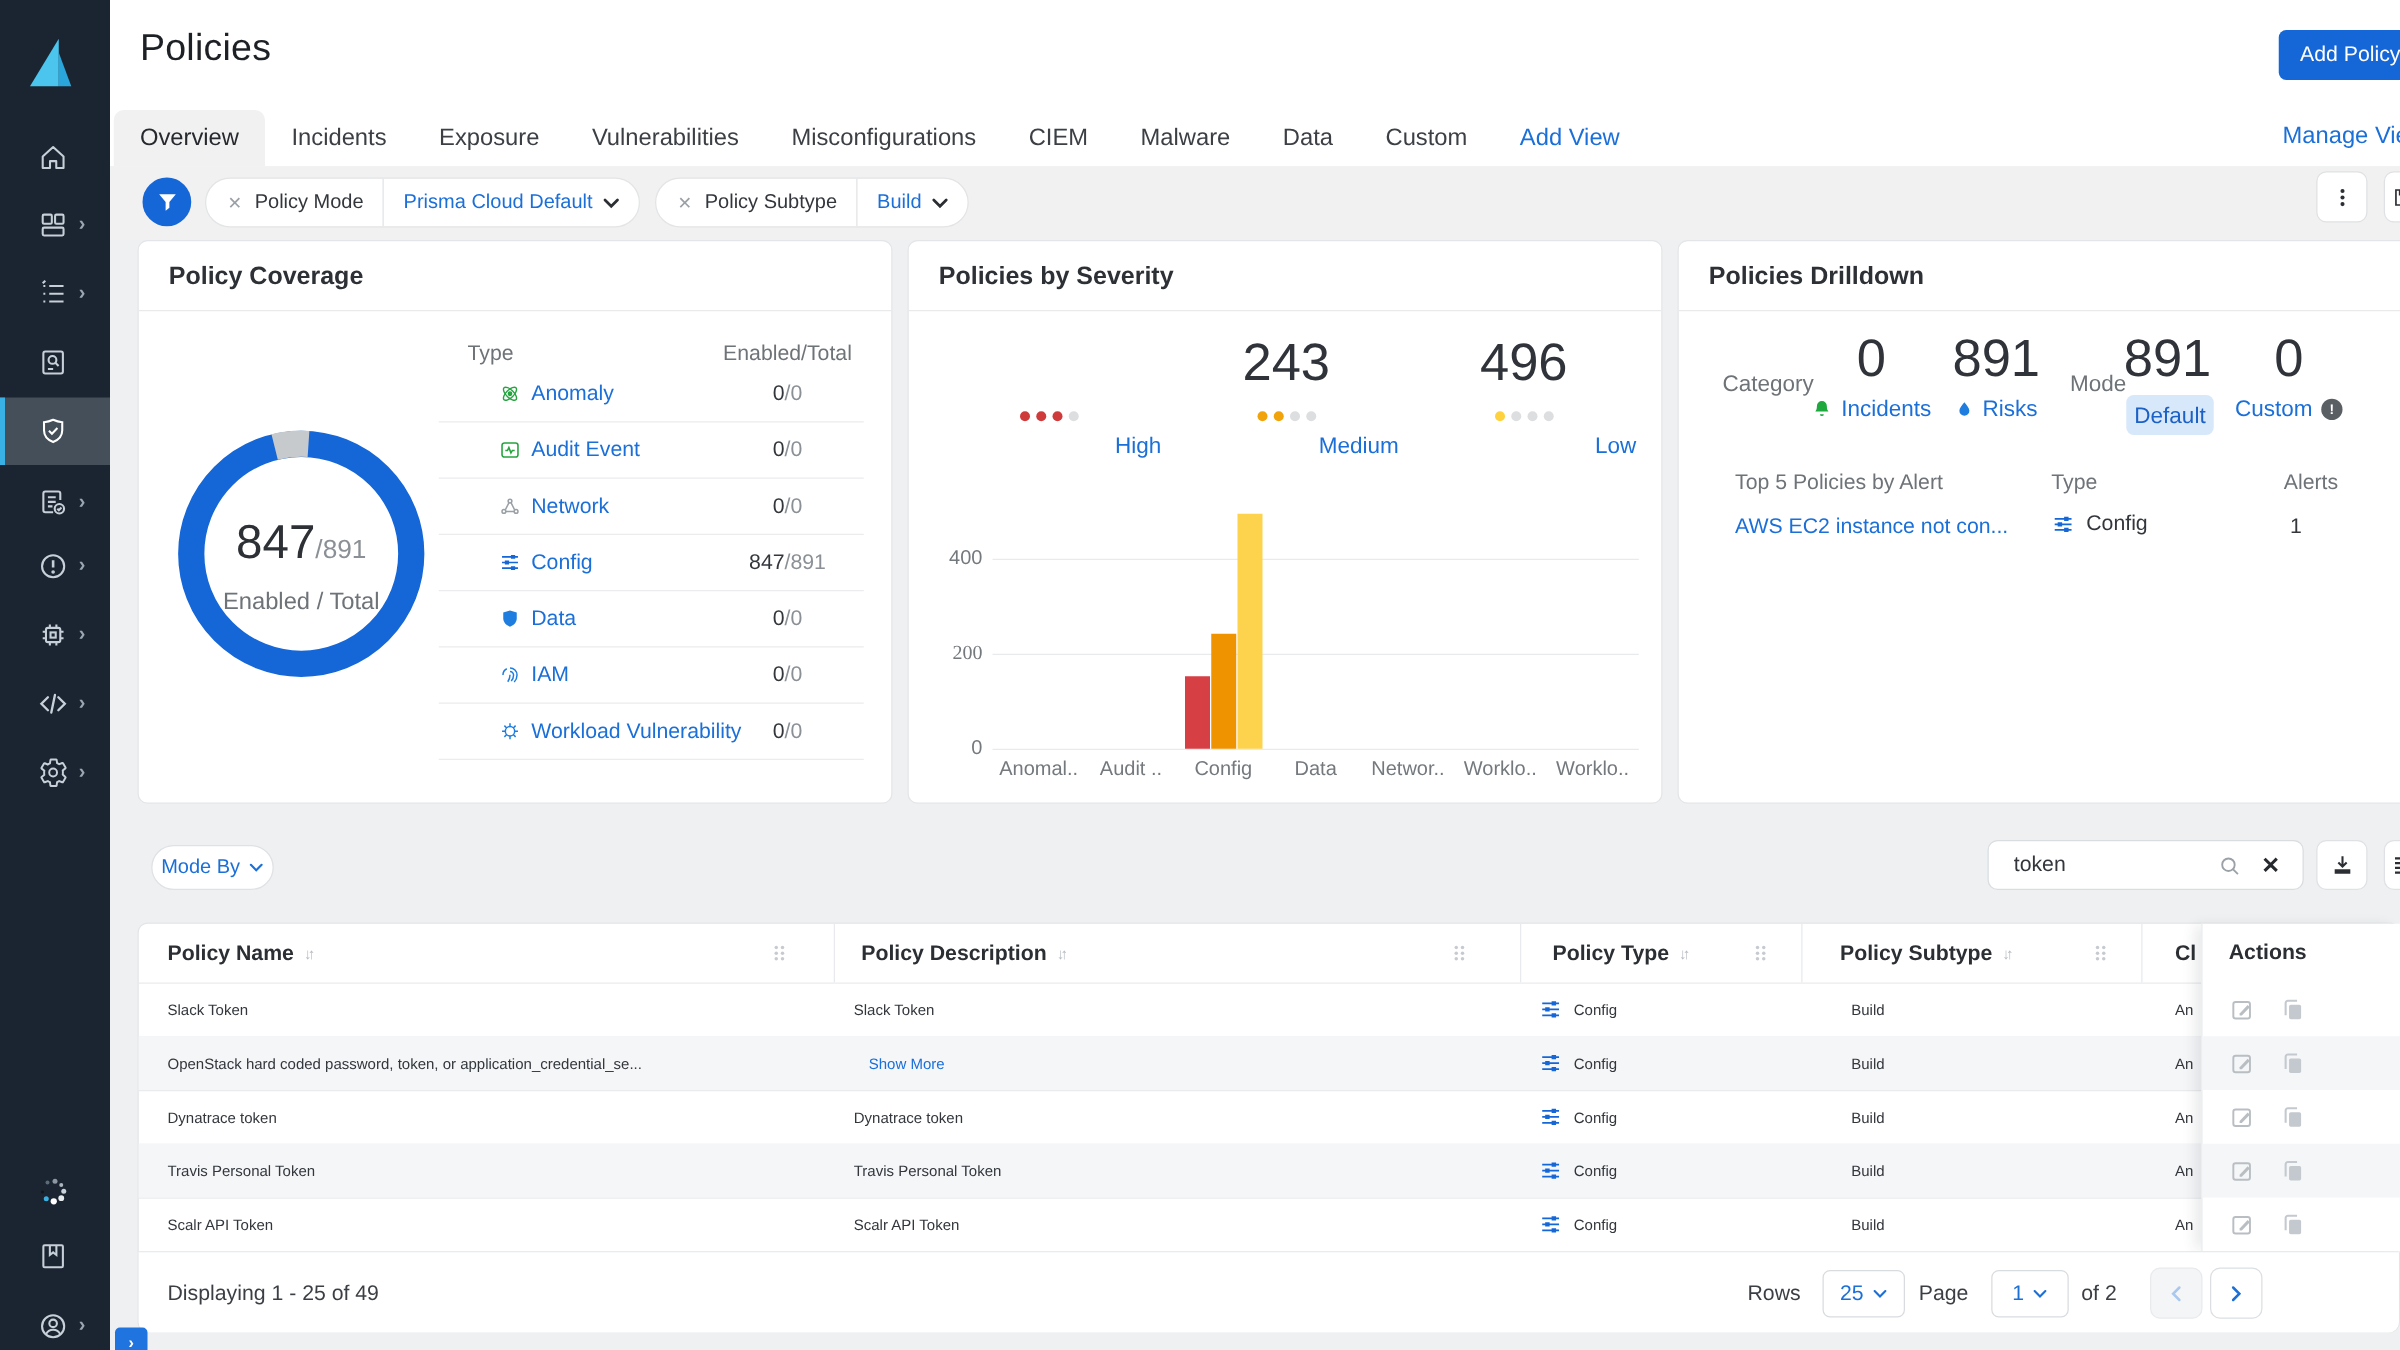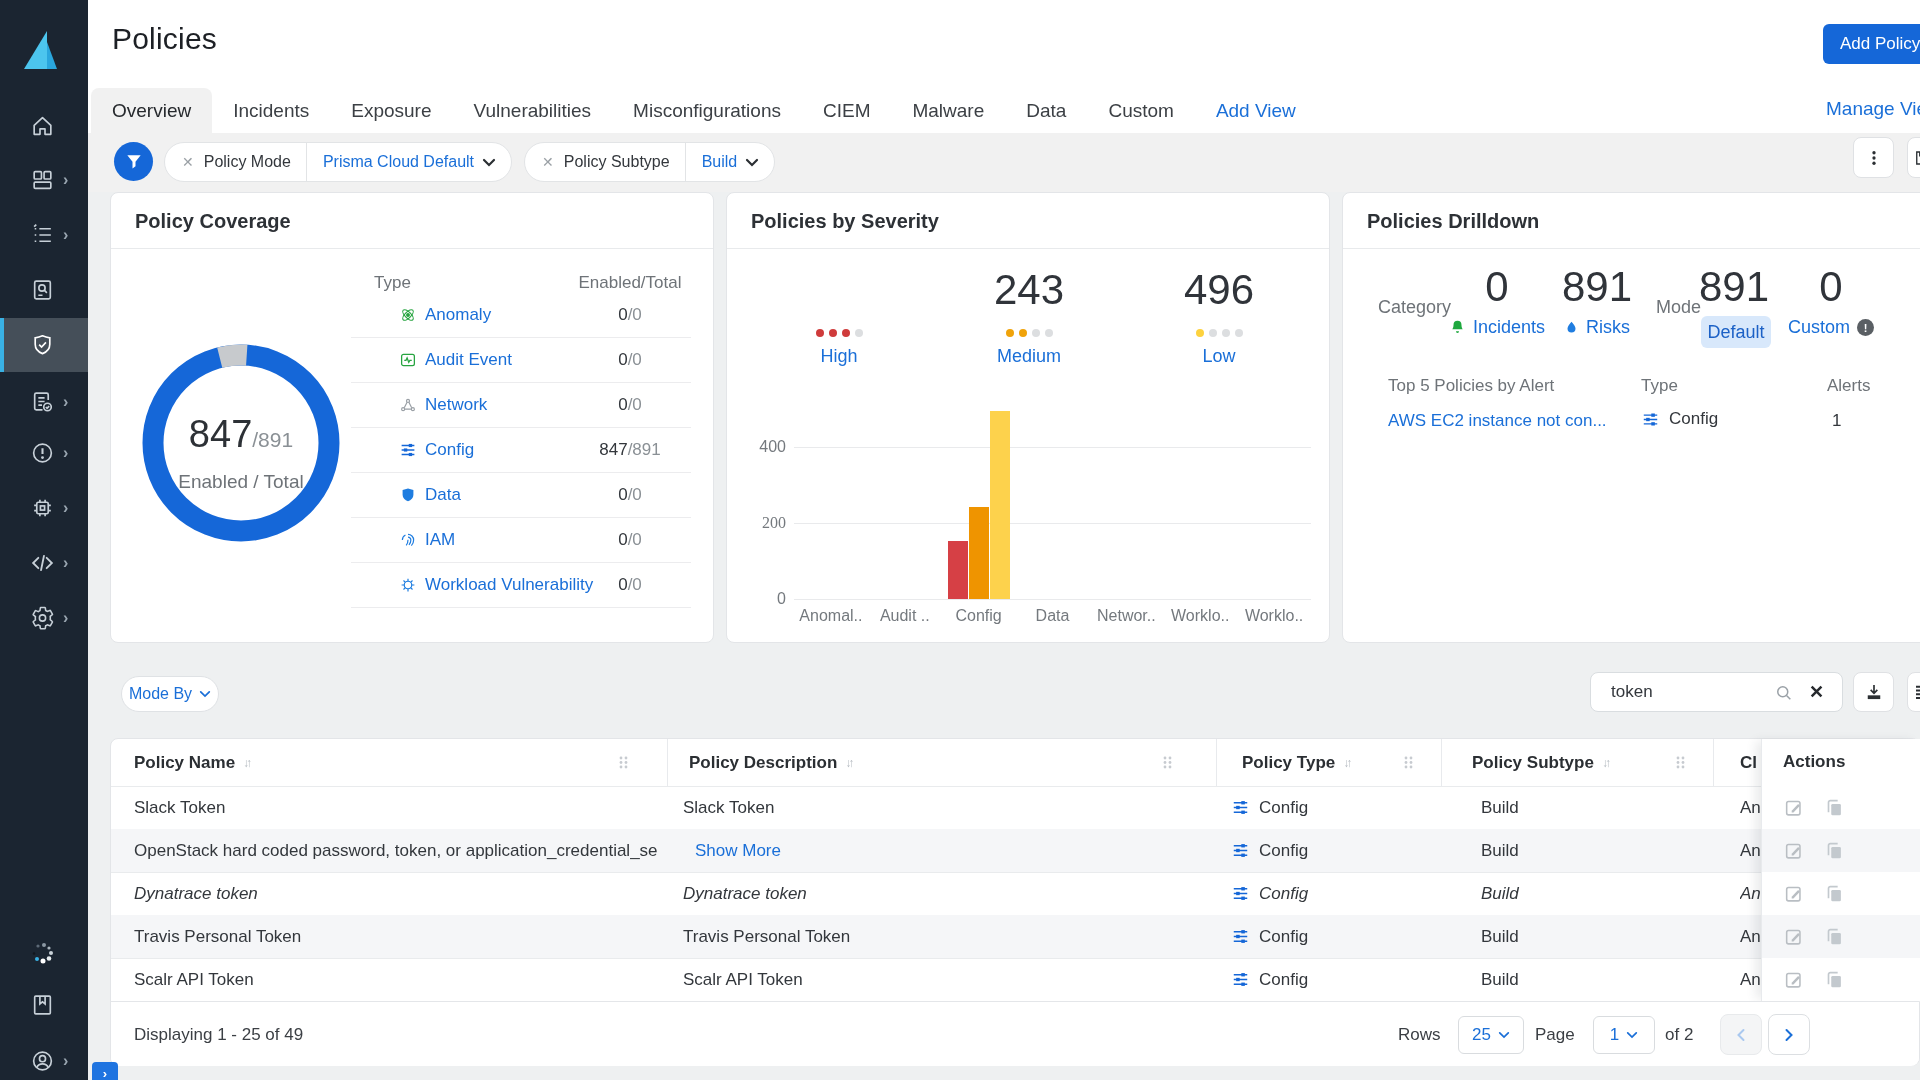--- a/index.html
+++ b/index.html
@@ -53,7 +53,7 @@
 .stat-num{position:absolute;width:180px;text-align:center;font-size:42px;color:#30343a;font-weight:normal}
 .dots{position:absolute;width:180px;display:flex;justify-content:center;gap:5px}
 .dots i{width:8px;height:8px;border-radius:50%;background:#dcdee0;display:block}
-.stat-lbl{position:absolute;width:180px;text-align:center;font-size:18px}
+.stat-lbl{position:absolute;width:180px;text-align:right;font-size:18px}
 .gridline{position:absolute;height:1px;background:#e9eaec}
 .ylab{position:absolute;width:50px;text-align:right;font-size:16px;color:#74797e}
 .bar{position:absolute;width:20px}

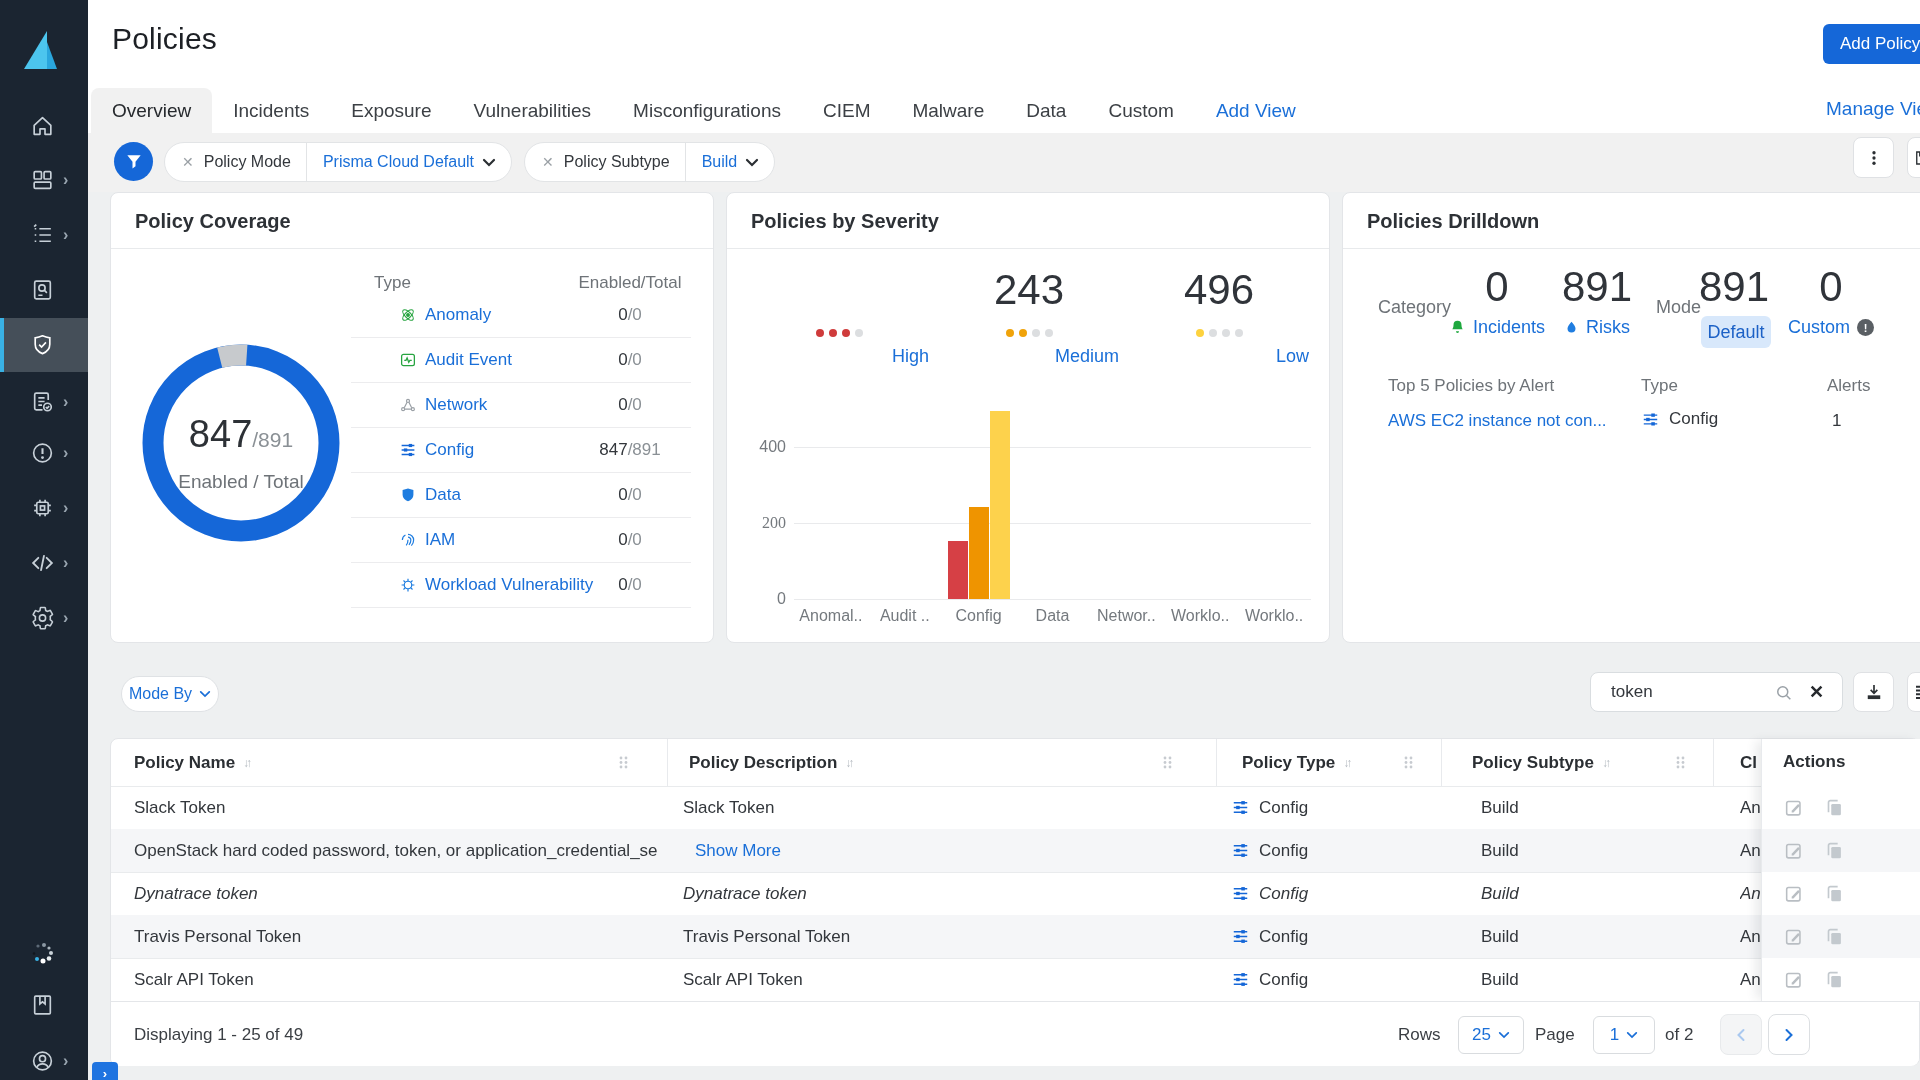--- a/index.html
+++ b/index.html
@@ -75,7 +75,7 @@
 .th .t{font-size:17px;font-weight:bold;color:#2b2f33;padding-left:23px;white-space:nowrap}
 .sort{color:#b6bcc2;font-size:12px;letter-spacing:-3px;margin-left:8px}
 .handle{position:absolute;top:16px}
-.trow{position:absolute;left:0;width:1650px;height:43px;font-size:17px;color:#33373c}
+.trow{position:absolute;left:0;width:1650px;height:43px;font-size:12px;color:#33373c}
 .trow.alt{background:#f5f6f8}
 .cell{position:absolute;top:0;height:43px;display:flex;align-items:center;white-space:nowrap;overflow:hidden}
 .tborder{position:absolute;left:0;width:1810px;height:1px;background:#e9ebed}

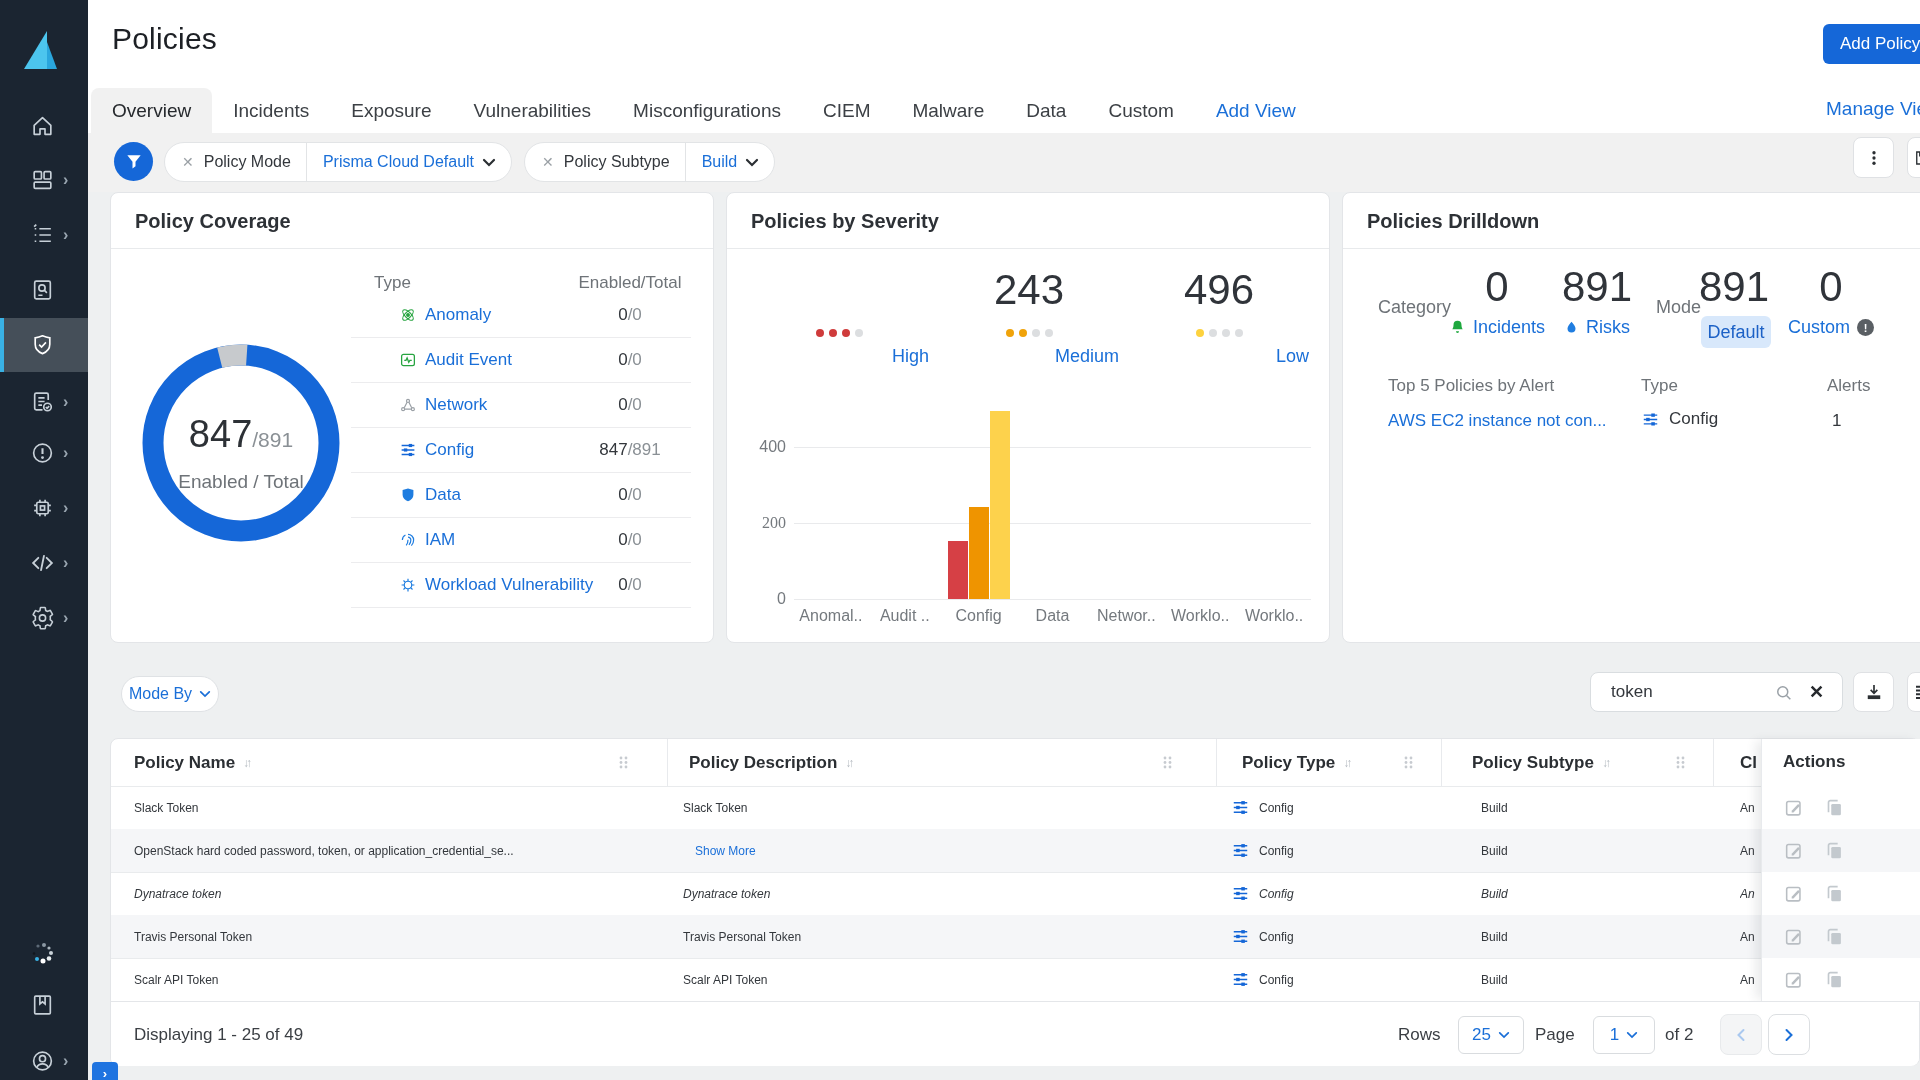--- a/index.html
+++ b/index.html
@@ -476,7 +476,7 @@
           <div class="cell" style="left:1629px;width:21px">An</div>
         </div>
         <div class="tborder" style="top: 133px;"></div>
-        <div class="trow" style="top: 133px; font-style: italic;">
+        <div class="trow" style="top: 133px;">
           <div class="cell" style="left:23px;width:525px">Dynatrace token</div>
           <div class="cell" style="left:572px;width:530px">
             <span>Dynatrace token</span>

